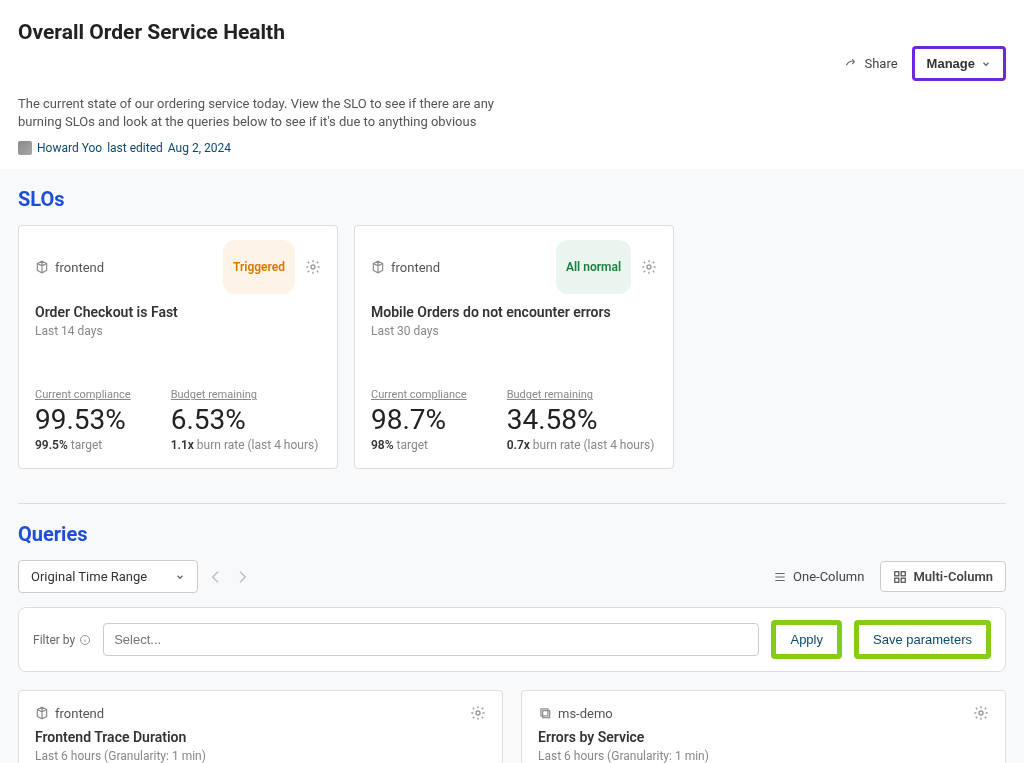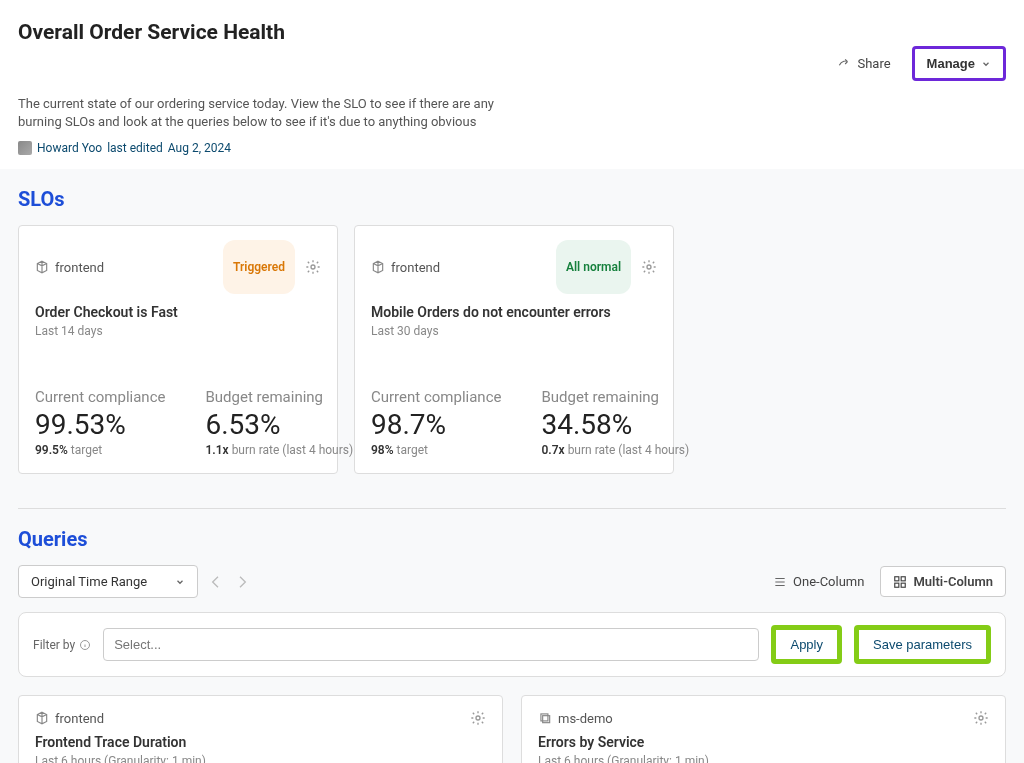--- a/index.html
+++ b/index.html
@@ -7,7 +7,7 @@
   .top-section { background: #fff; padding: 20px 18px 14px 18px; }
   .header-row { display: flex; justify-content: space-between; align-items: flex-start; }
   .title { font-size: 21px; font-weight: 700; color: #222; }
-  .header-actions { display: flex; align-items: center; gap: 21px; margin-top: 26px; }
+  .header-actions { display: flex; align-items: center; gap: 14px; margin-top: 26px; }
   .share-btn { display: flex; align-items: center; gap: 6px; font-size: 13px; color: #444; cursor: pointer; }
   .manage-btn { display: flex; align-items: center; gap: 6px; font-size: 13px; color: #333; border: 3px solid #6d28d9; border-radius: 4px; padding: 7px 12px; background: #fff; cursor: pointer; font-weight:600; }
   .description { font-size: 13px; color: #555; margin-top: 14px; max-width: 480px; line-height: 1.4; }

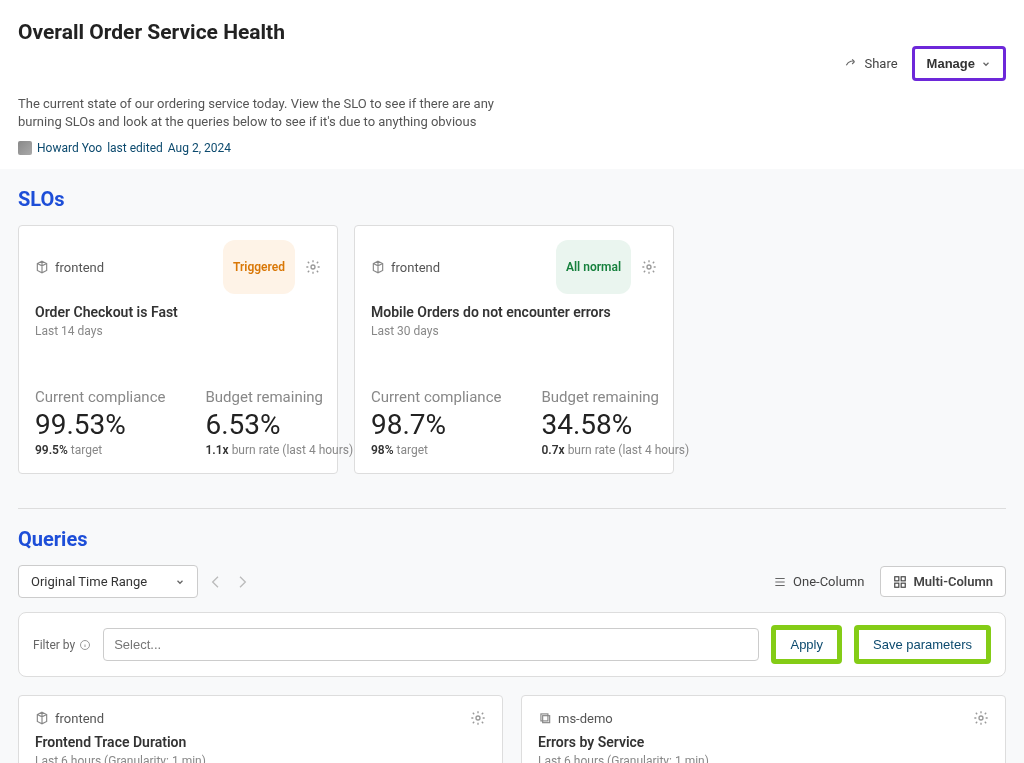--- a/index.html
+++ b/index.html
@@ -28,7 +28,7 @@
   .card-title { font-size: 14px; font-weight: 600; color: #333; margin-bottom: 4px; }
   .card-sub { font-size: 12px; color: #888; margin-bottom: 50px; }
   .metrics-row { display: flex; gap: 40px; }
-  .metric-label { font-size: 15px; color: #888; margin-bottom: 2px; white-space:nowrap; }
+  .metric-label { font-size: 11px; color: #888; margin-bottom: 2px; white-space:nowrap;text-decoration:underline; }
   .metric-value { font-size: 28px; font-weight: 400; color: #222; margin-bottom: 2px; }
   .metric-sub { font-size: 12px; color: #888; white-space:nowrap; }
   .metric-sub b { color:#333; font-weight:600; }

